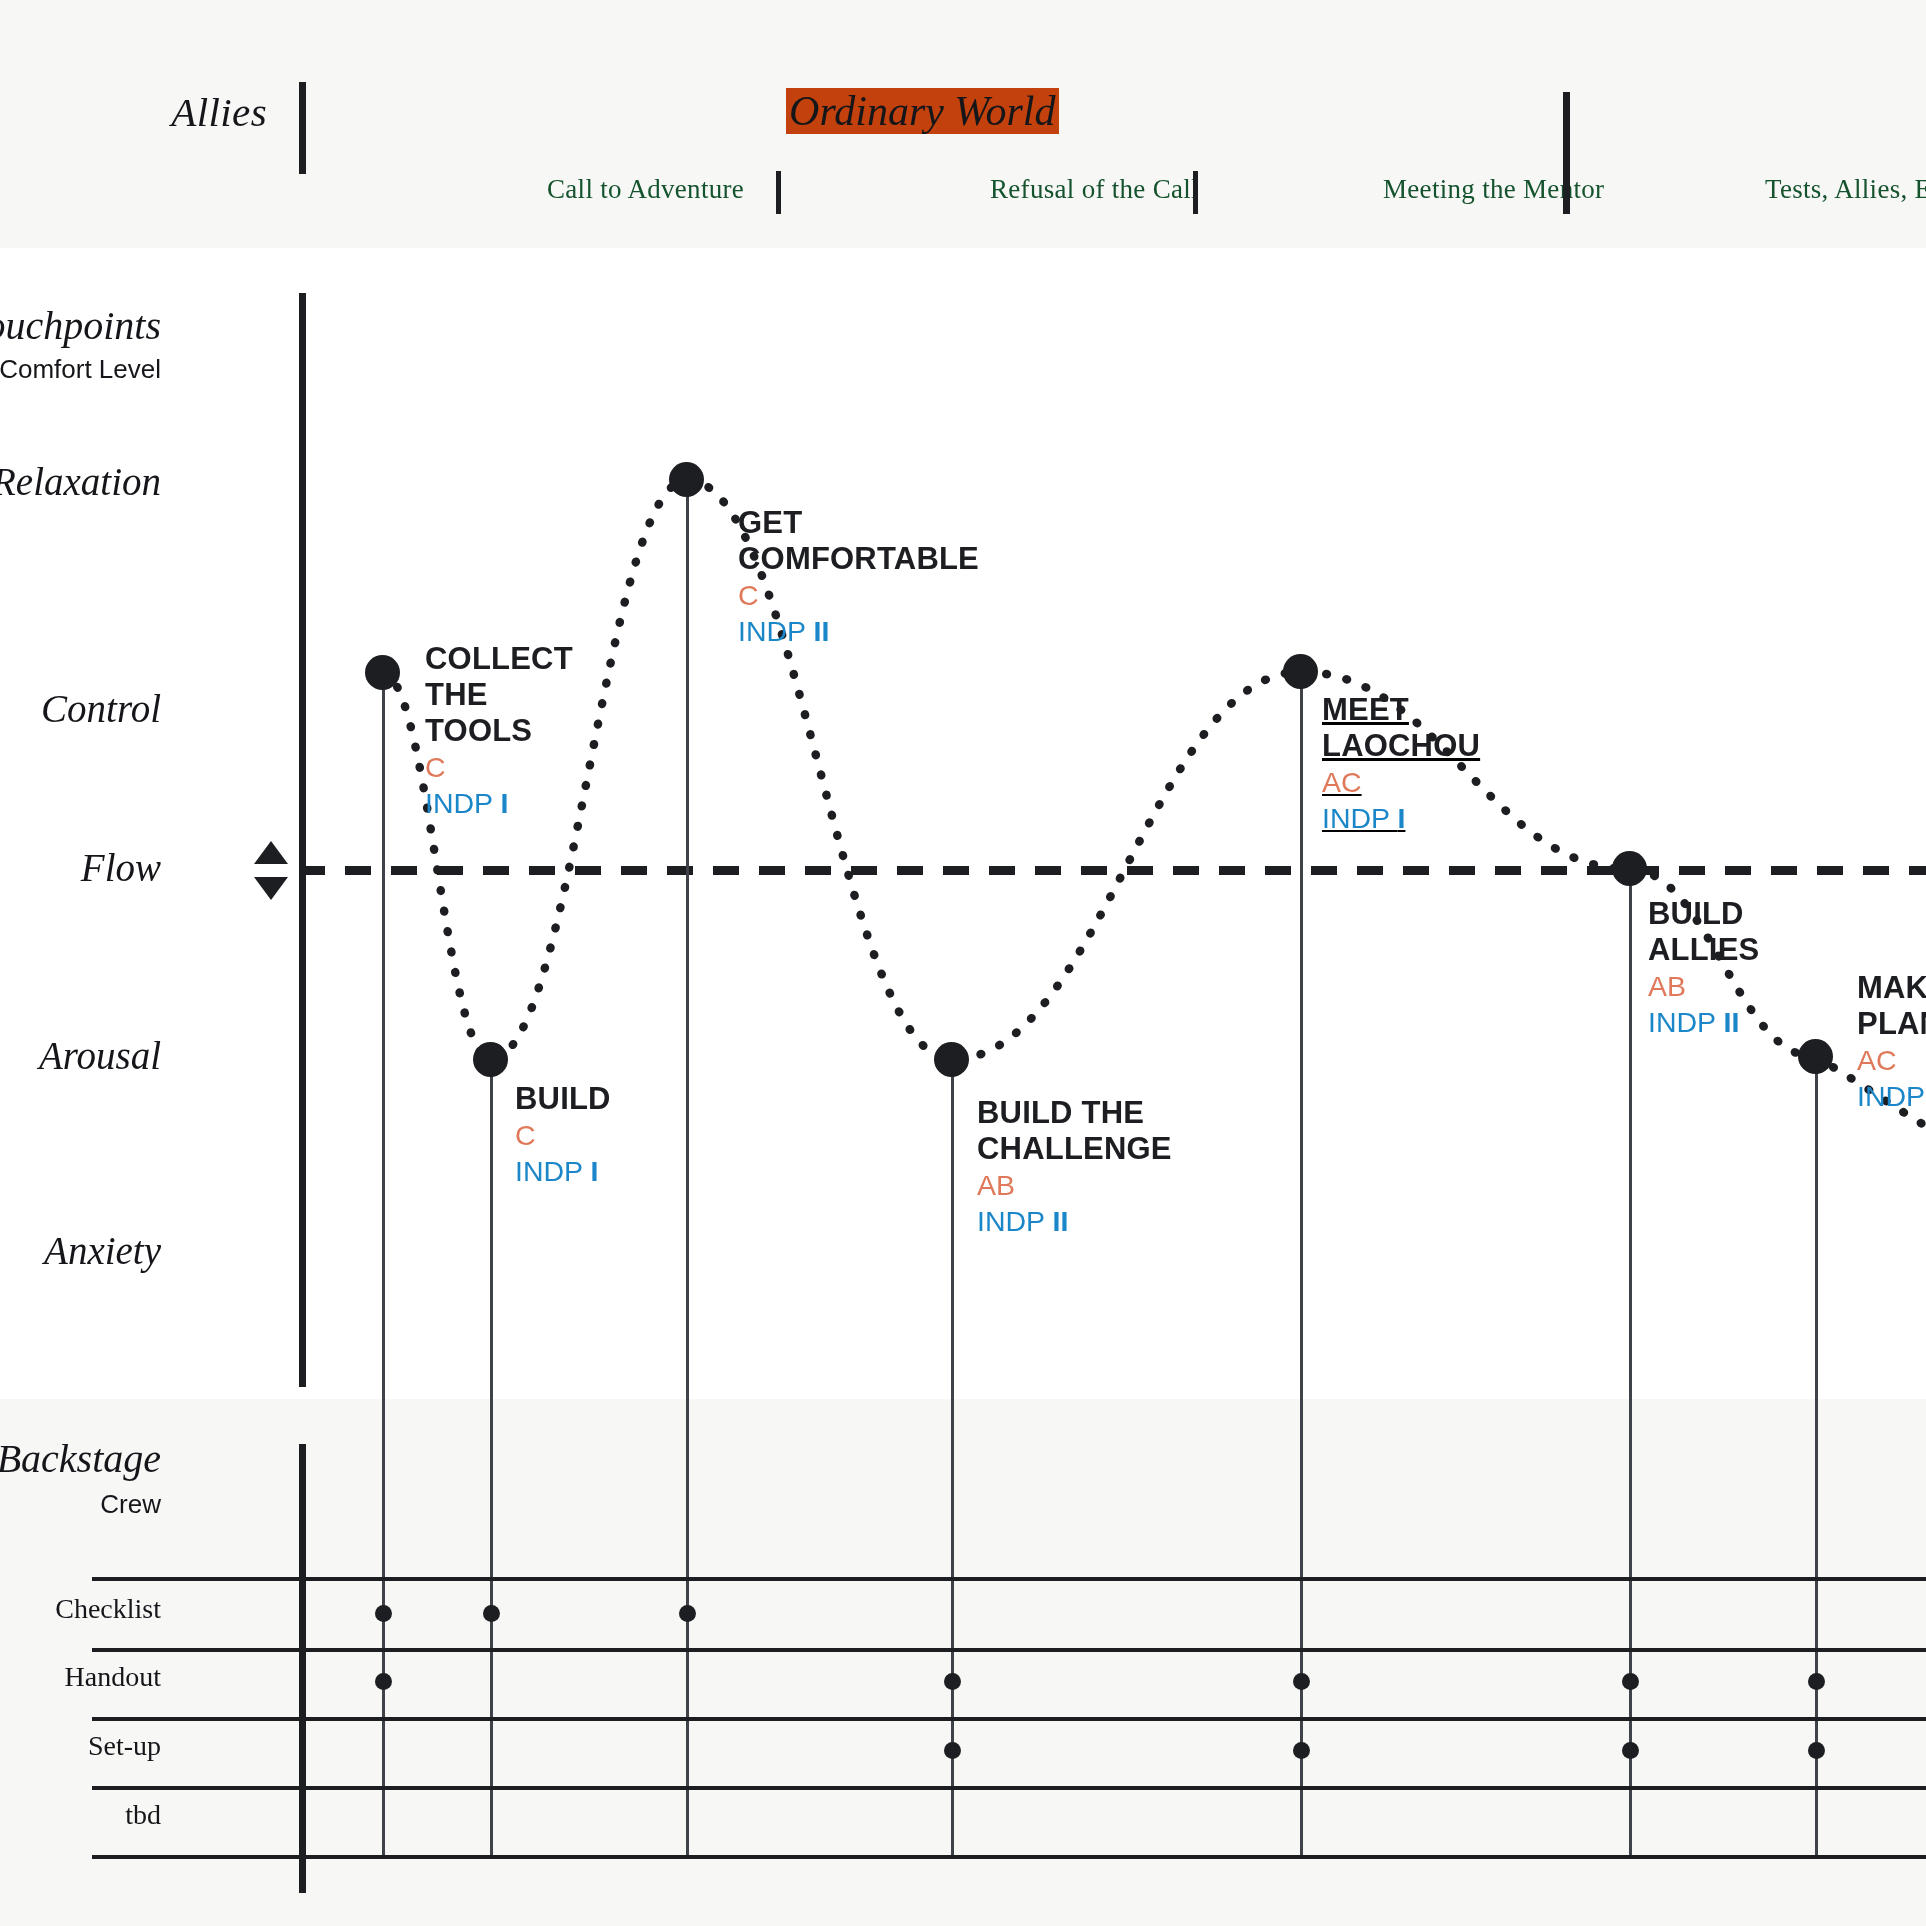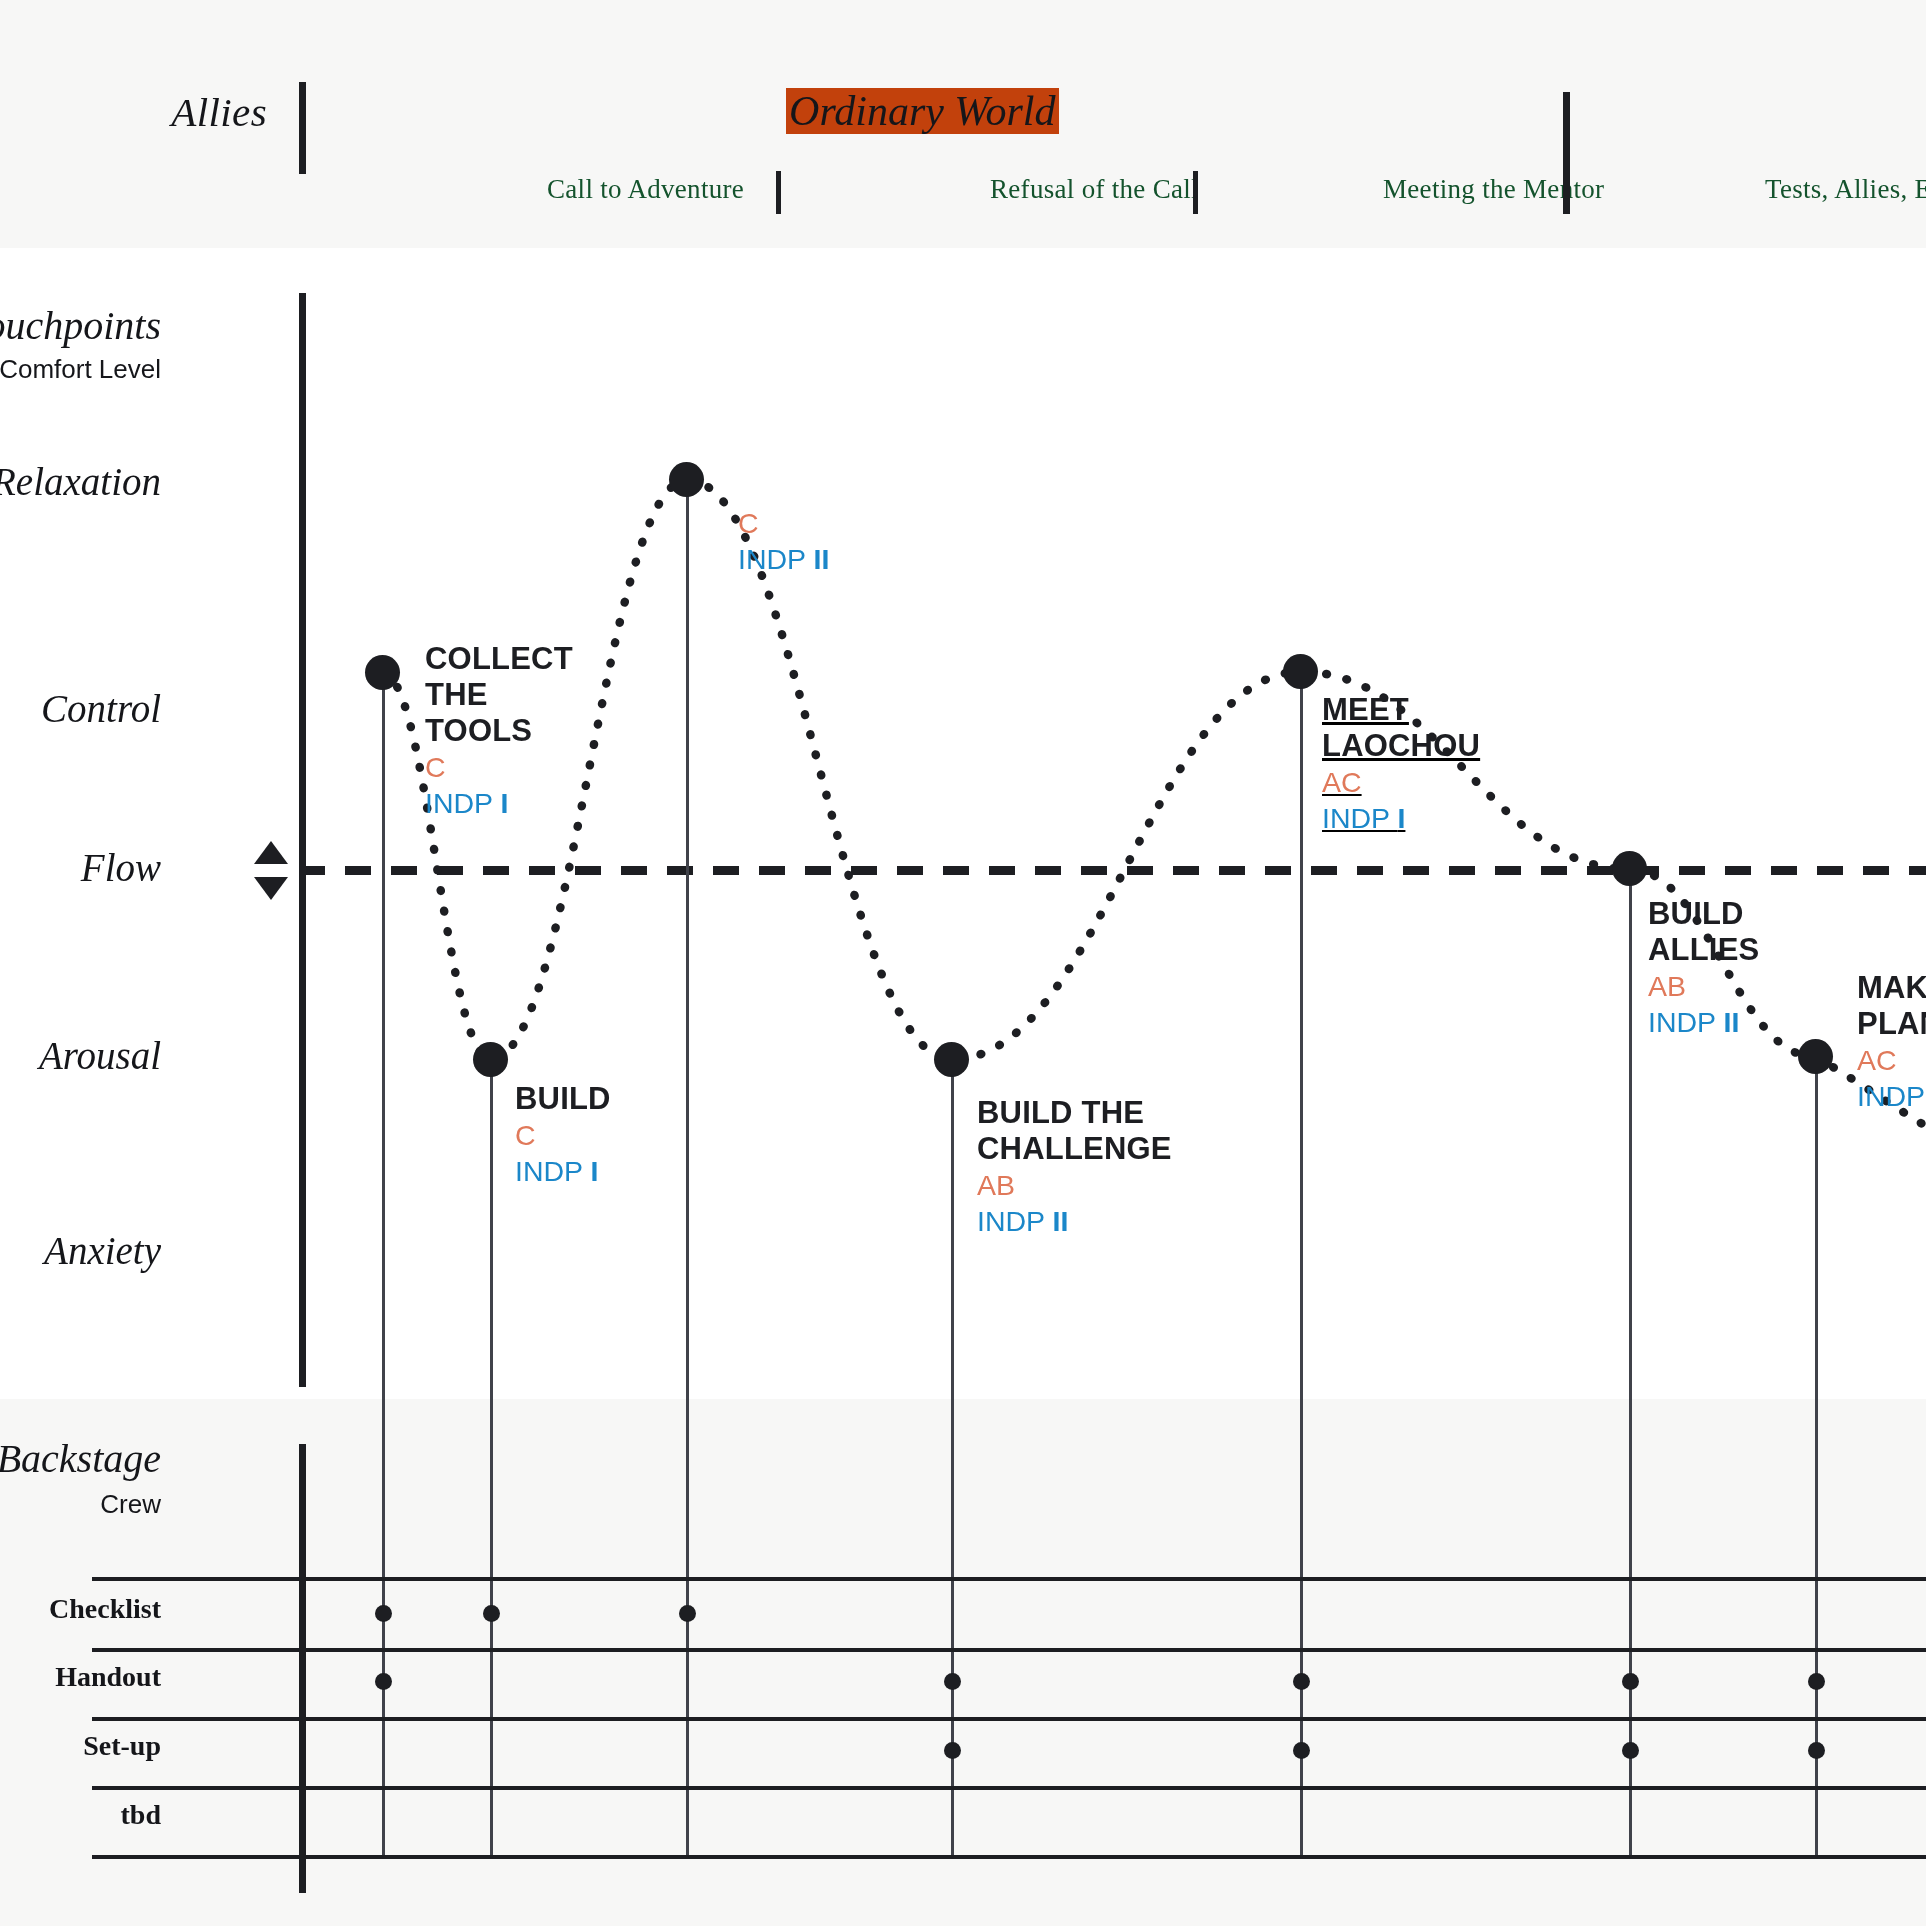--- a/index.html
+++ b/index.html
@@ -166,6 +166,8 @@
         <div class="tp-indp">INDP <b>I</b></div>
       </div>
       <div class="tp-label" style="left: 738px; top: 505px;">
+        <div class="tp-name">GET
+COMFORTABLE</div>
         <div class="tp-code">C</div>
         <div class="tp-indp">INDP <b>II</b></div>
       </div>

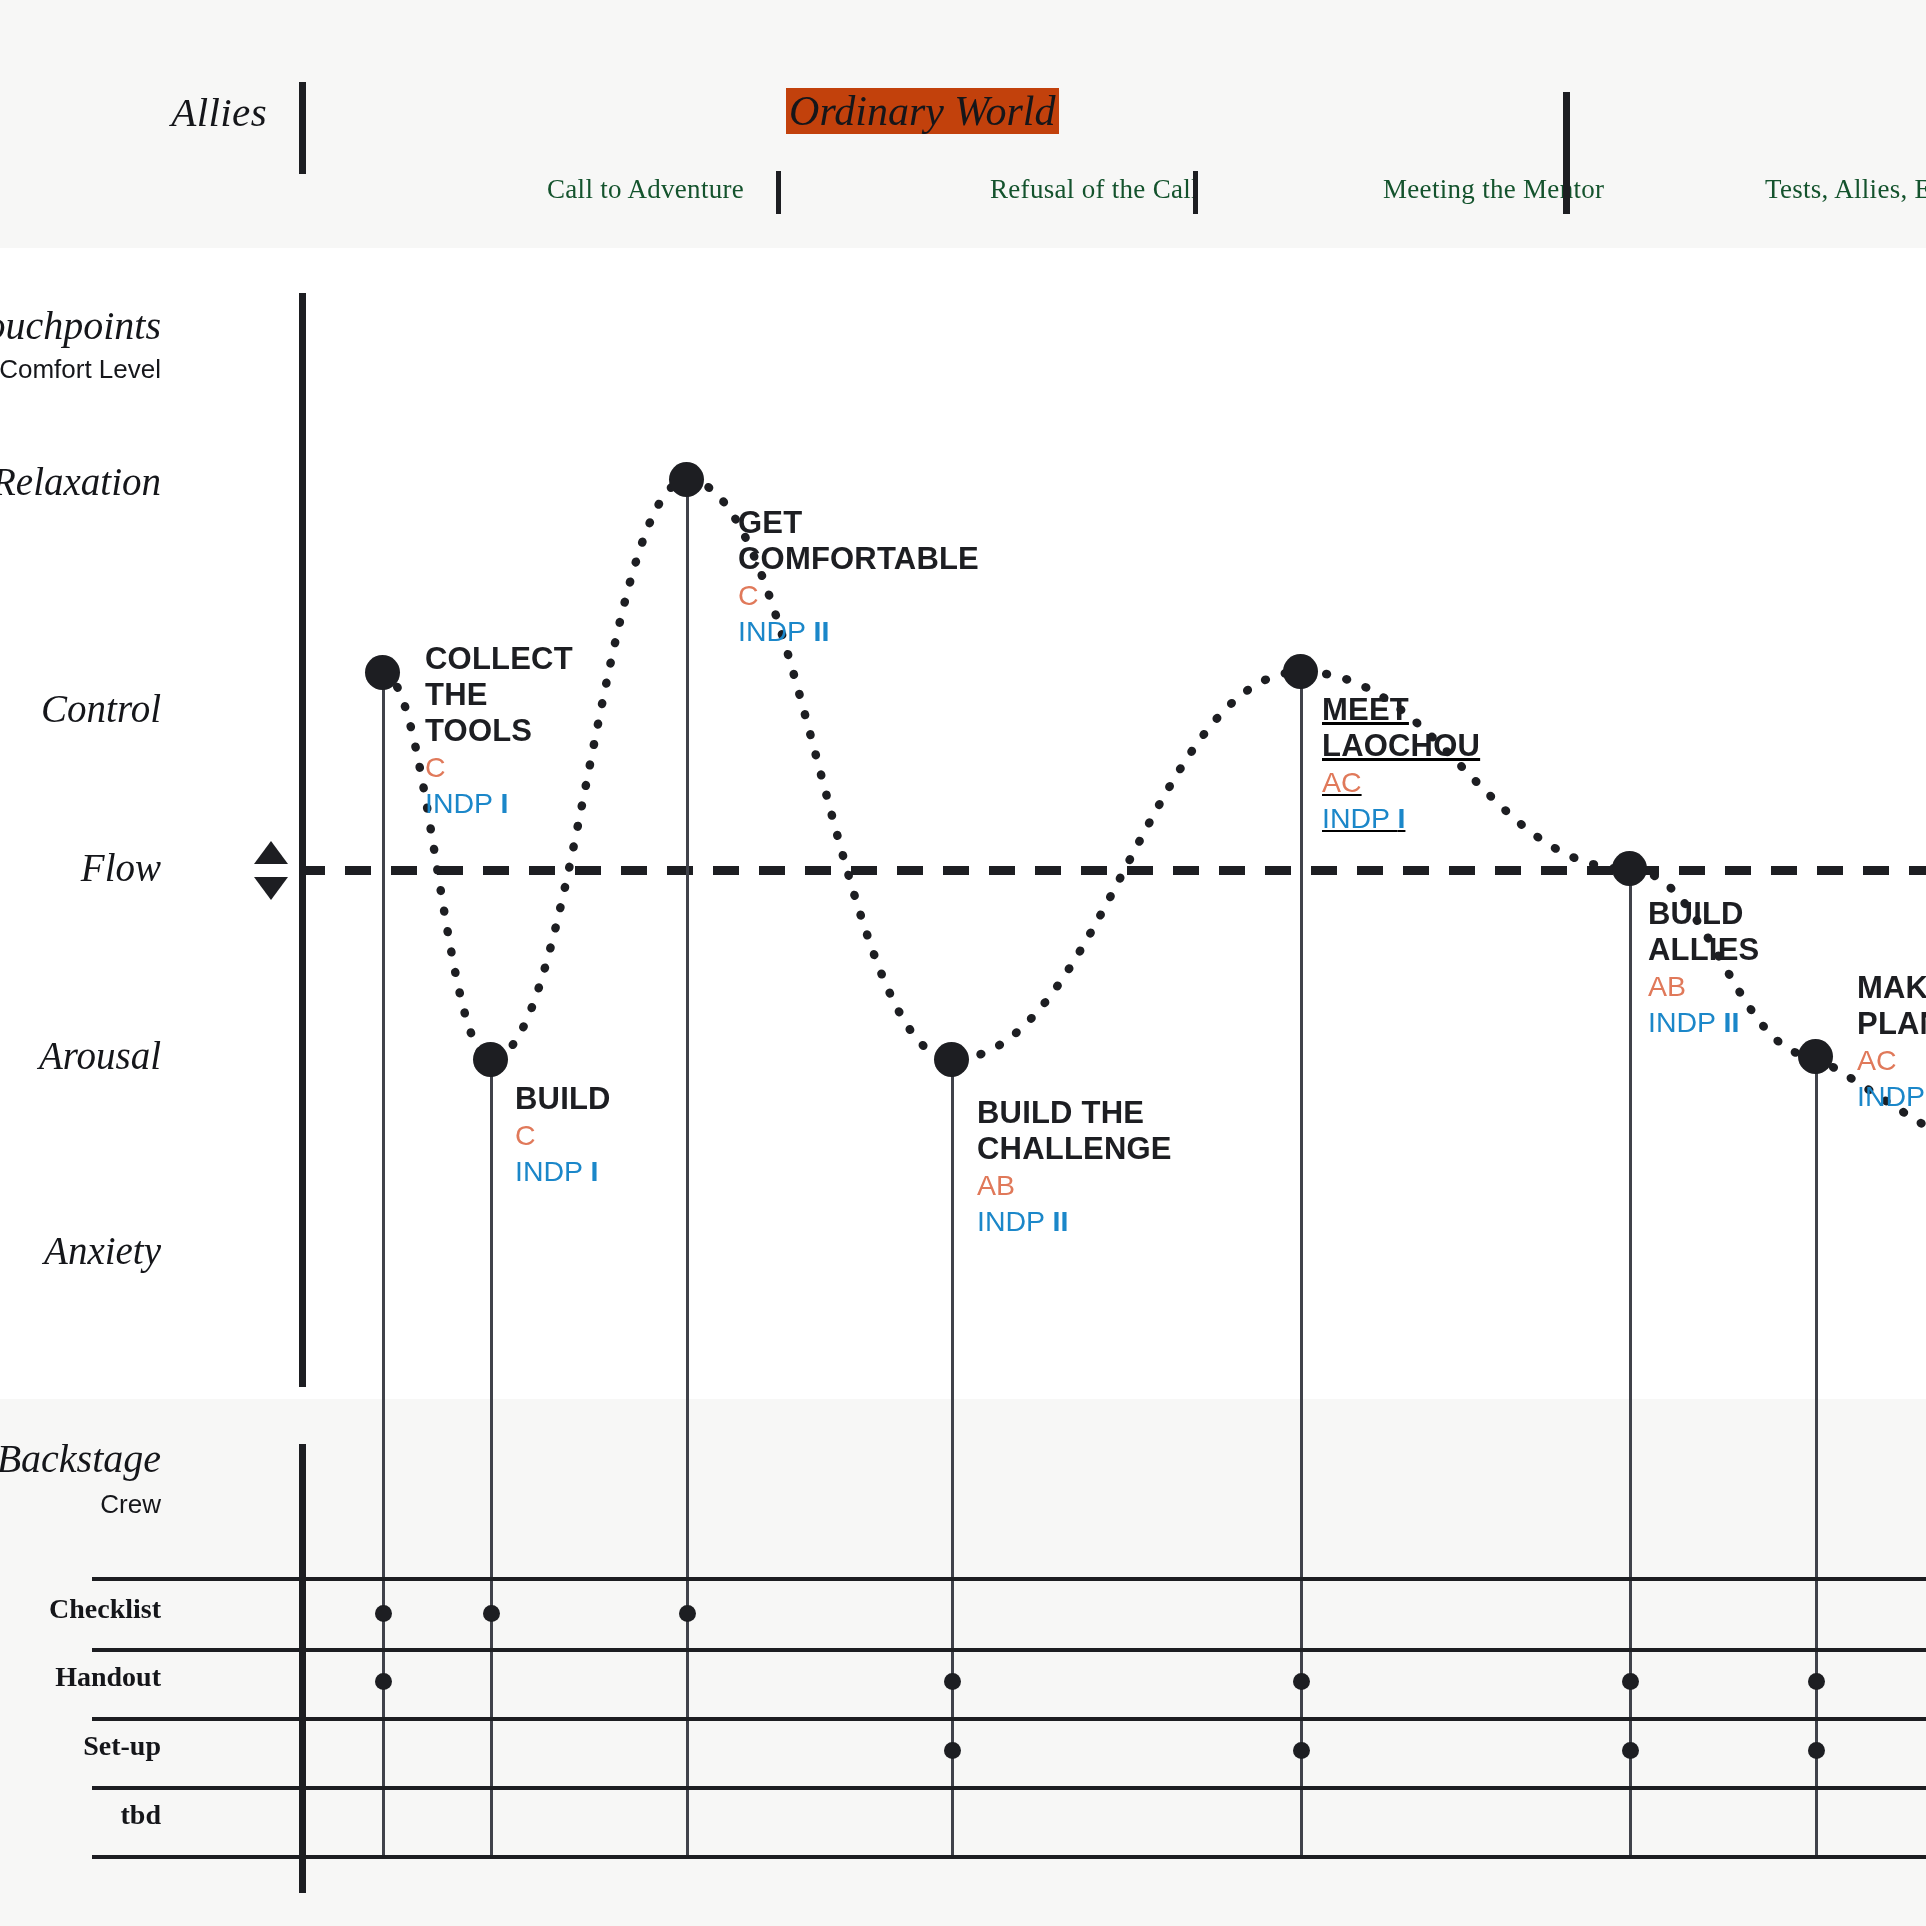--- a/index.html
+++ b/index.html
@@ -82,7 +82,7 @@
   .bs-hline{position:absolute;left:92px;width:1834px;height:3.9px;background:#1d1e22;}
   .bs-rowlabel{
     position:absolute;right:1765px;font-family:"Liberation Serif",serif;font-size:28px;
-    color:#15161a;white-space:nowrap;text-align:right;font-weight:bold;
+    color:#15161a;white-space:nowrap;text-align:right;
   }
   .dot{position:absolute;width:17px;height:17px;border-radius:50%;background:#1d1e22;margin-left:-8.5px;margin-top:-8.5px;}
   .stem{position:absolute;width:2.3px;background:#40424a;margin-left:-0.8px;}

